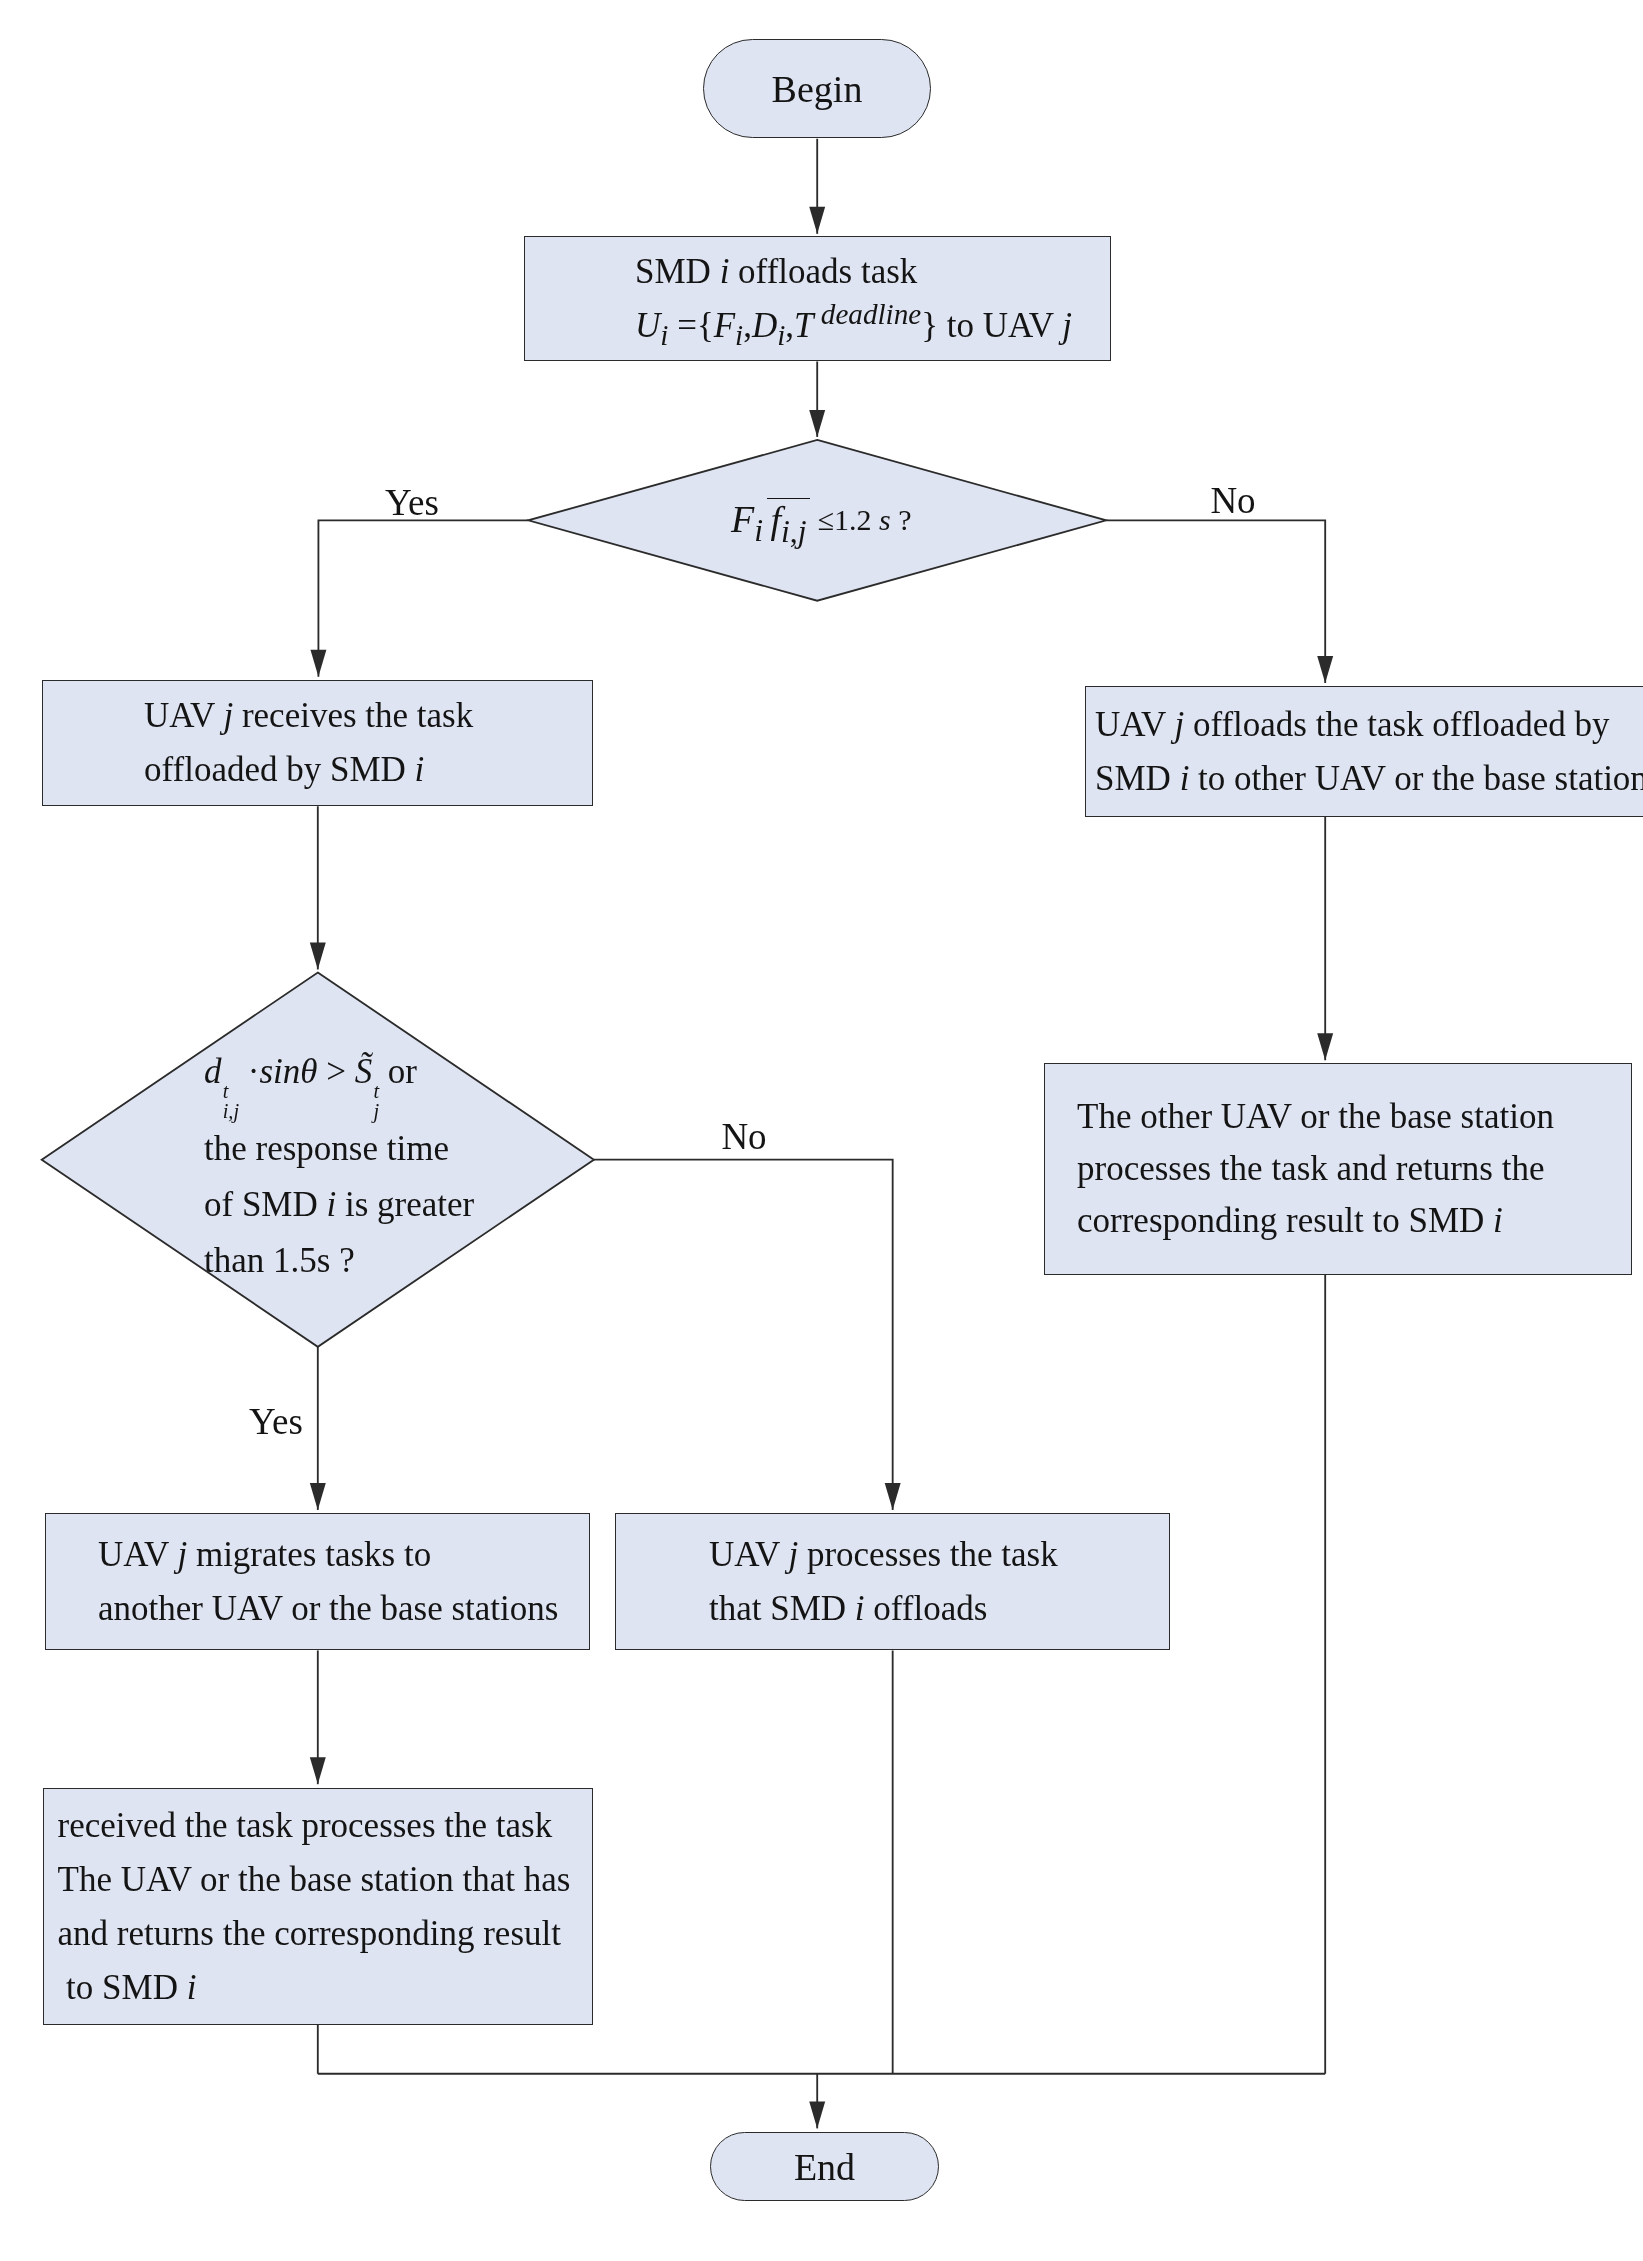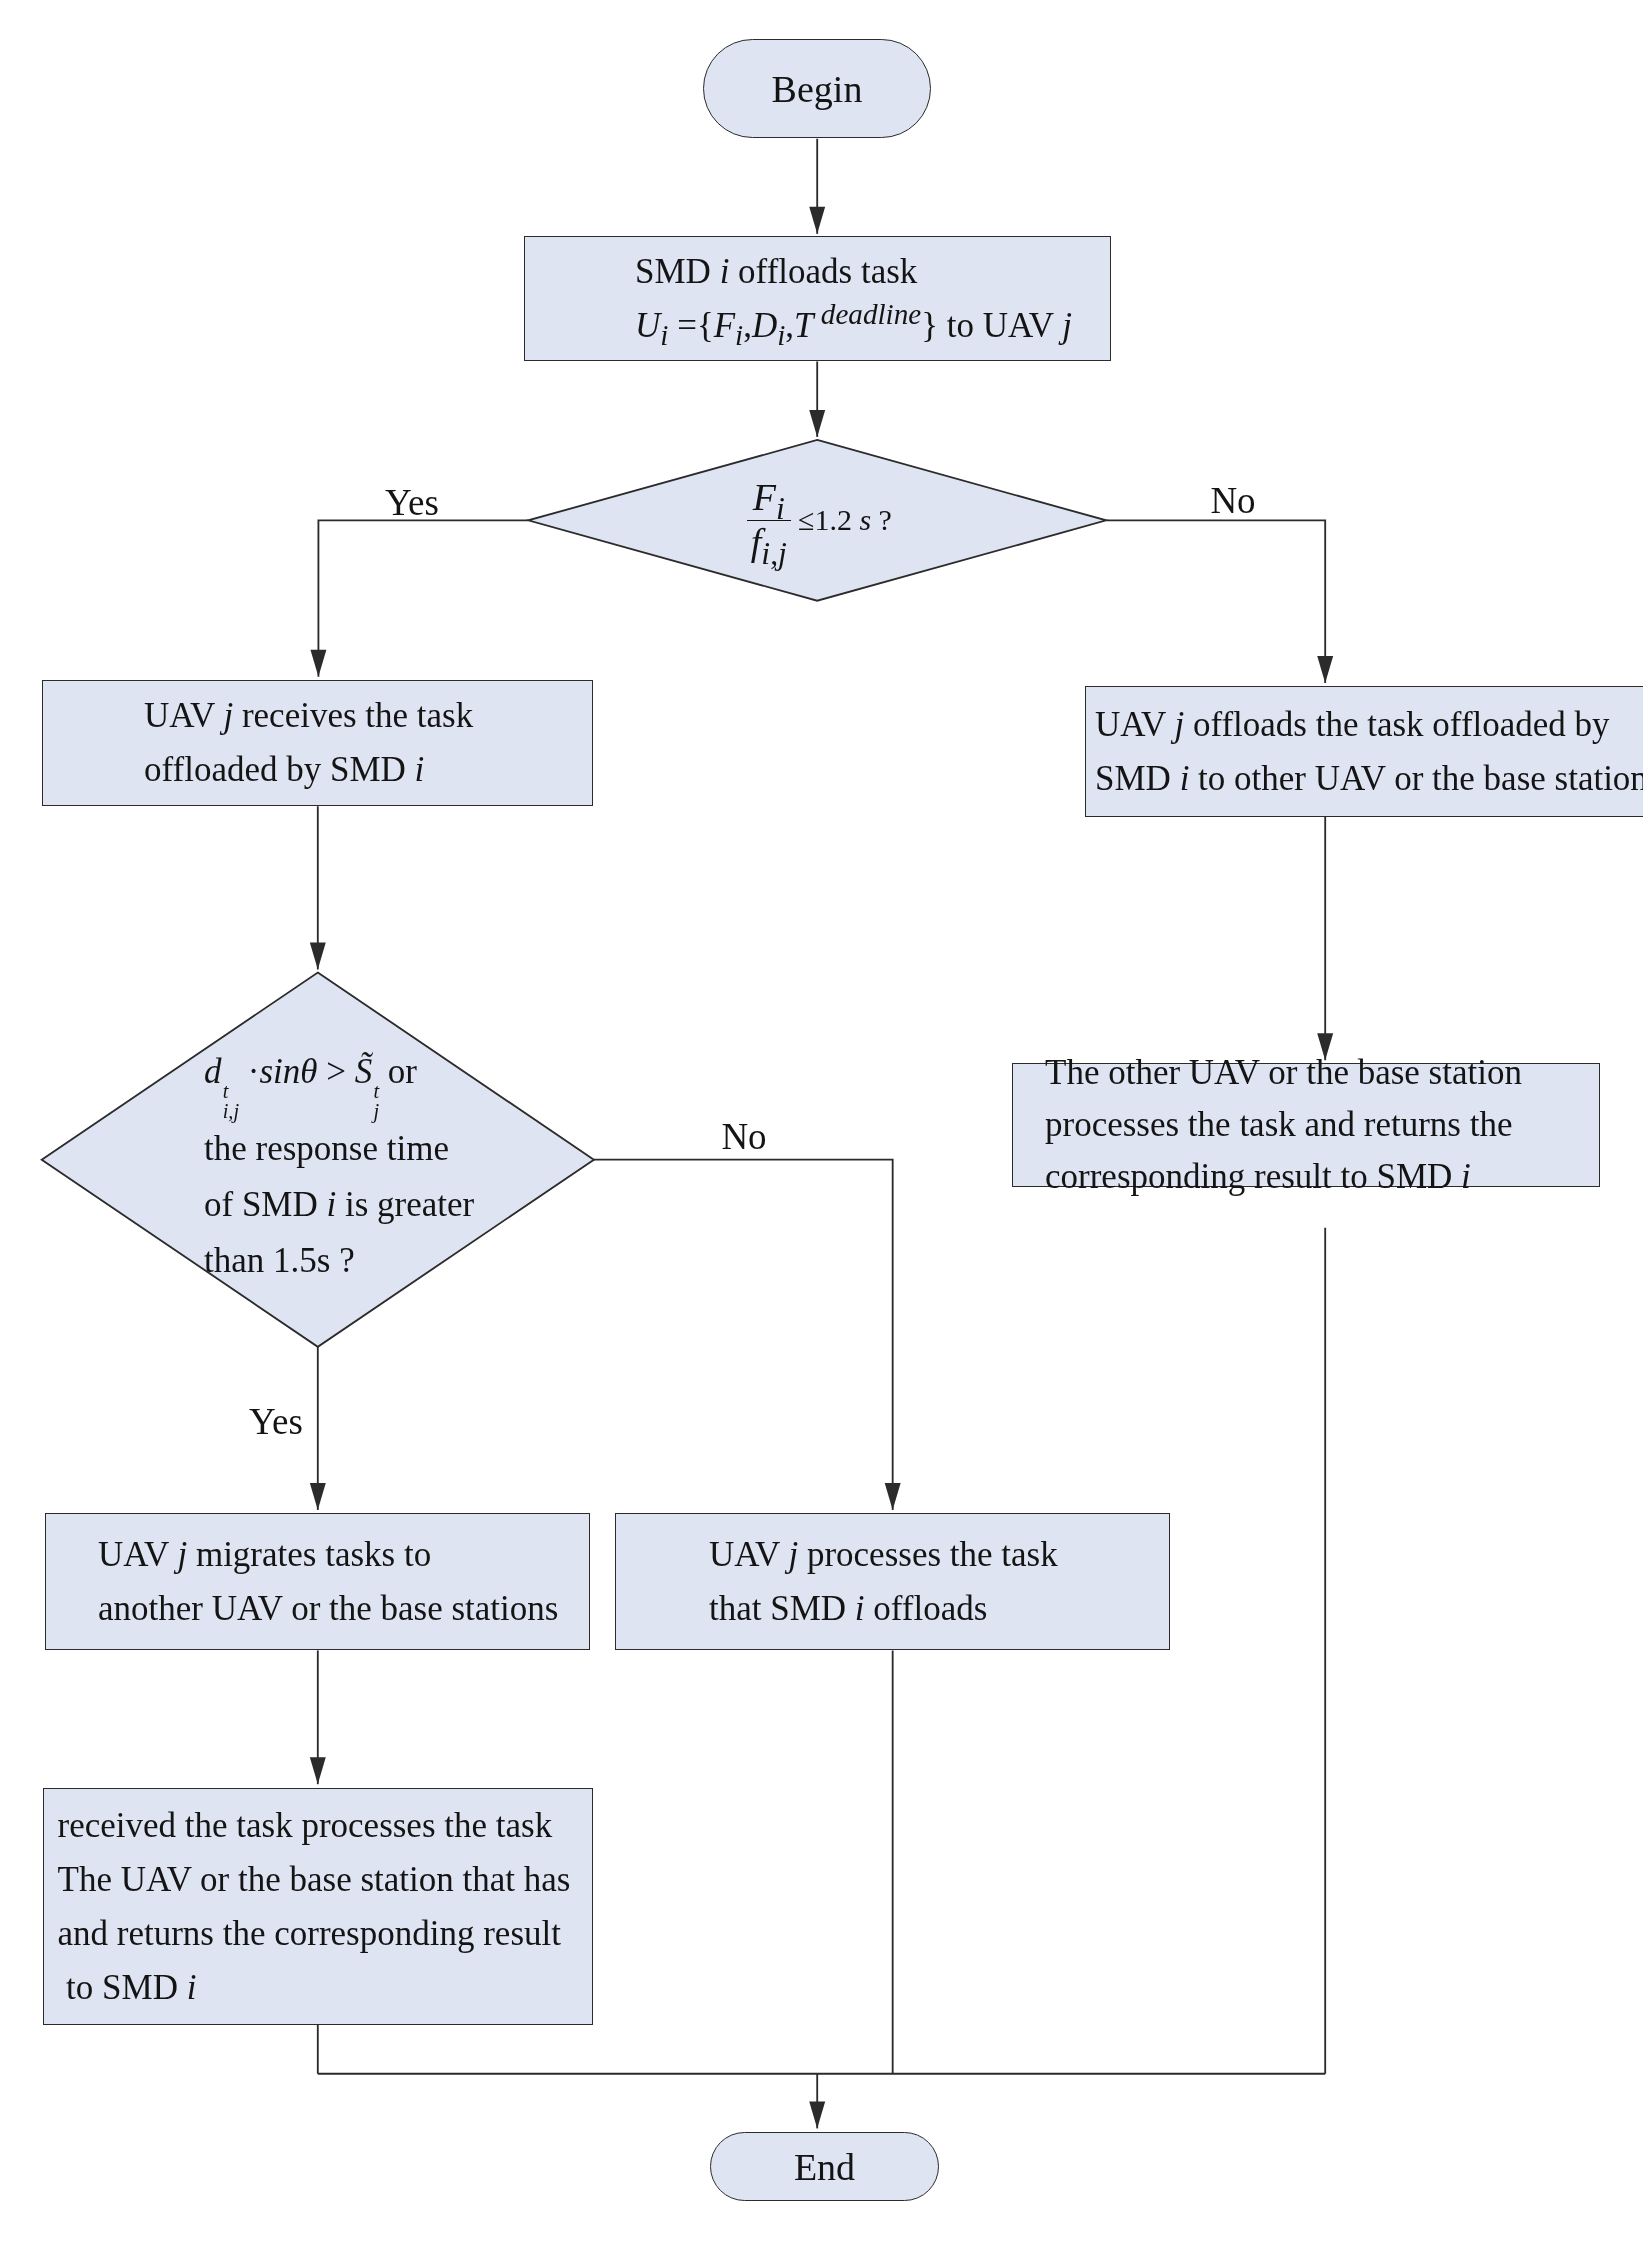--- a/index.html
+++ b/index.html
@@ -48,7 +48,7 @@
   }
   .frac{
     display:inline-flex;
-    flex-direction:column;
+    flex-direction:row;
     align-items:center;
     font-size:38px;
     line-height:1.15;

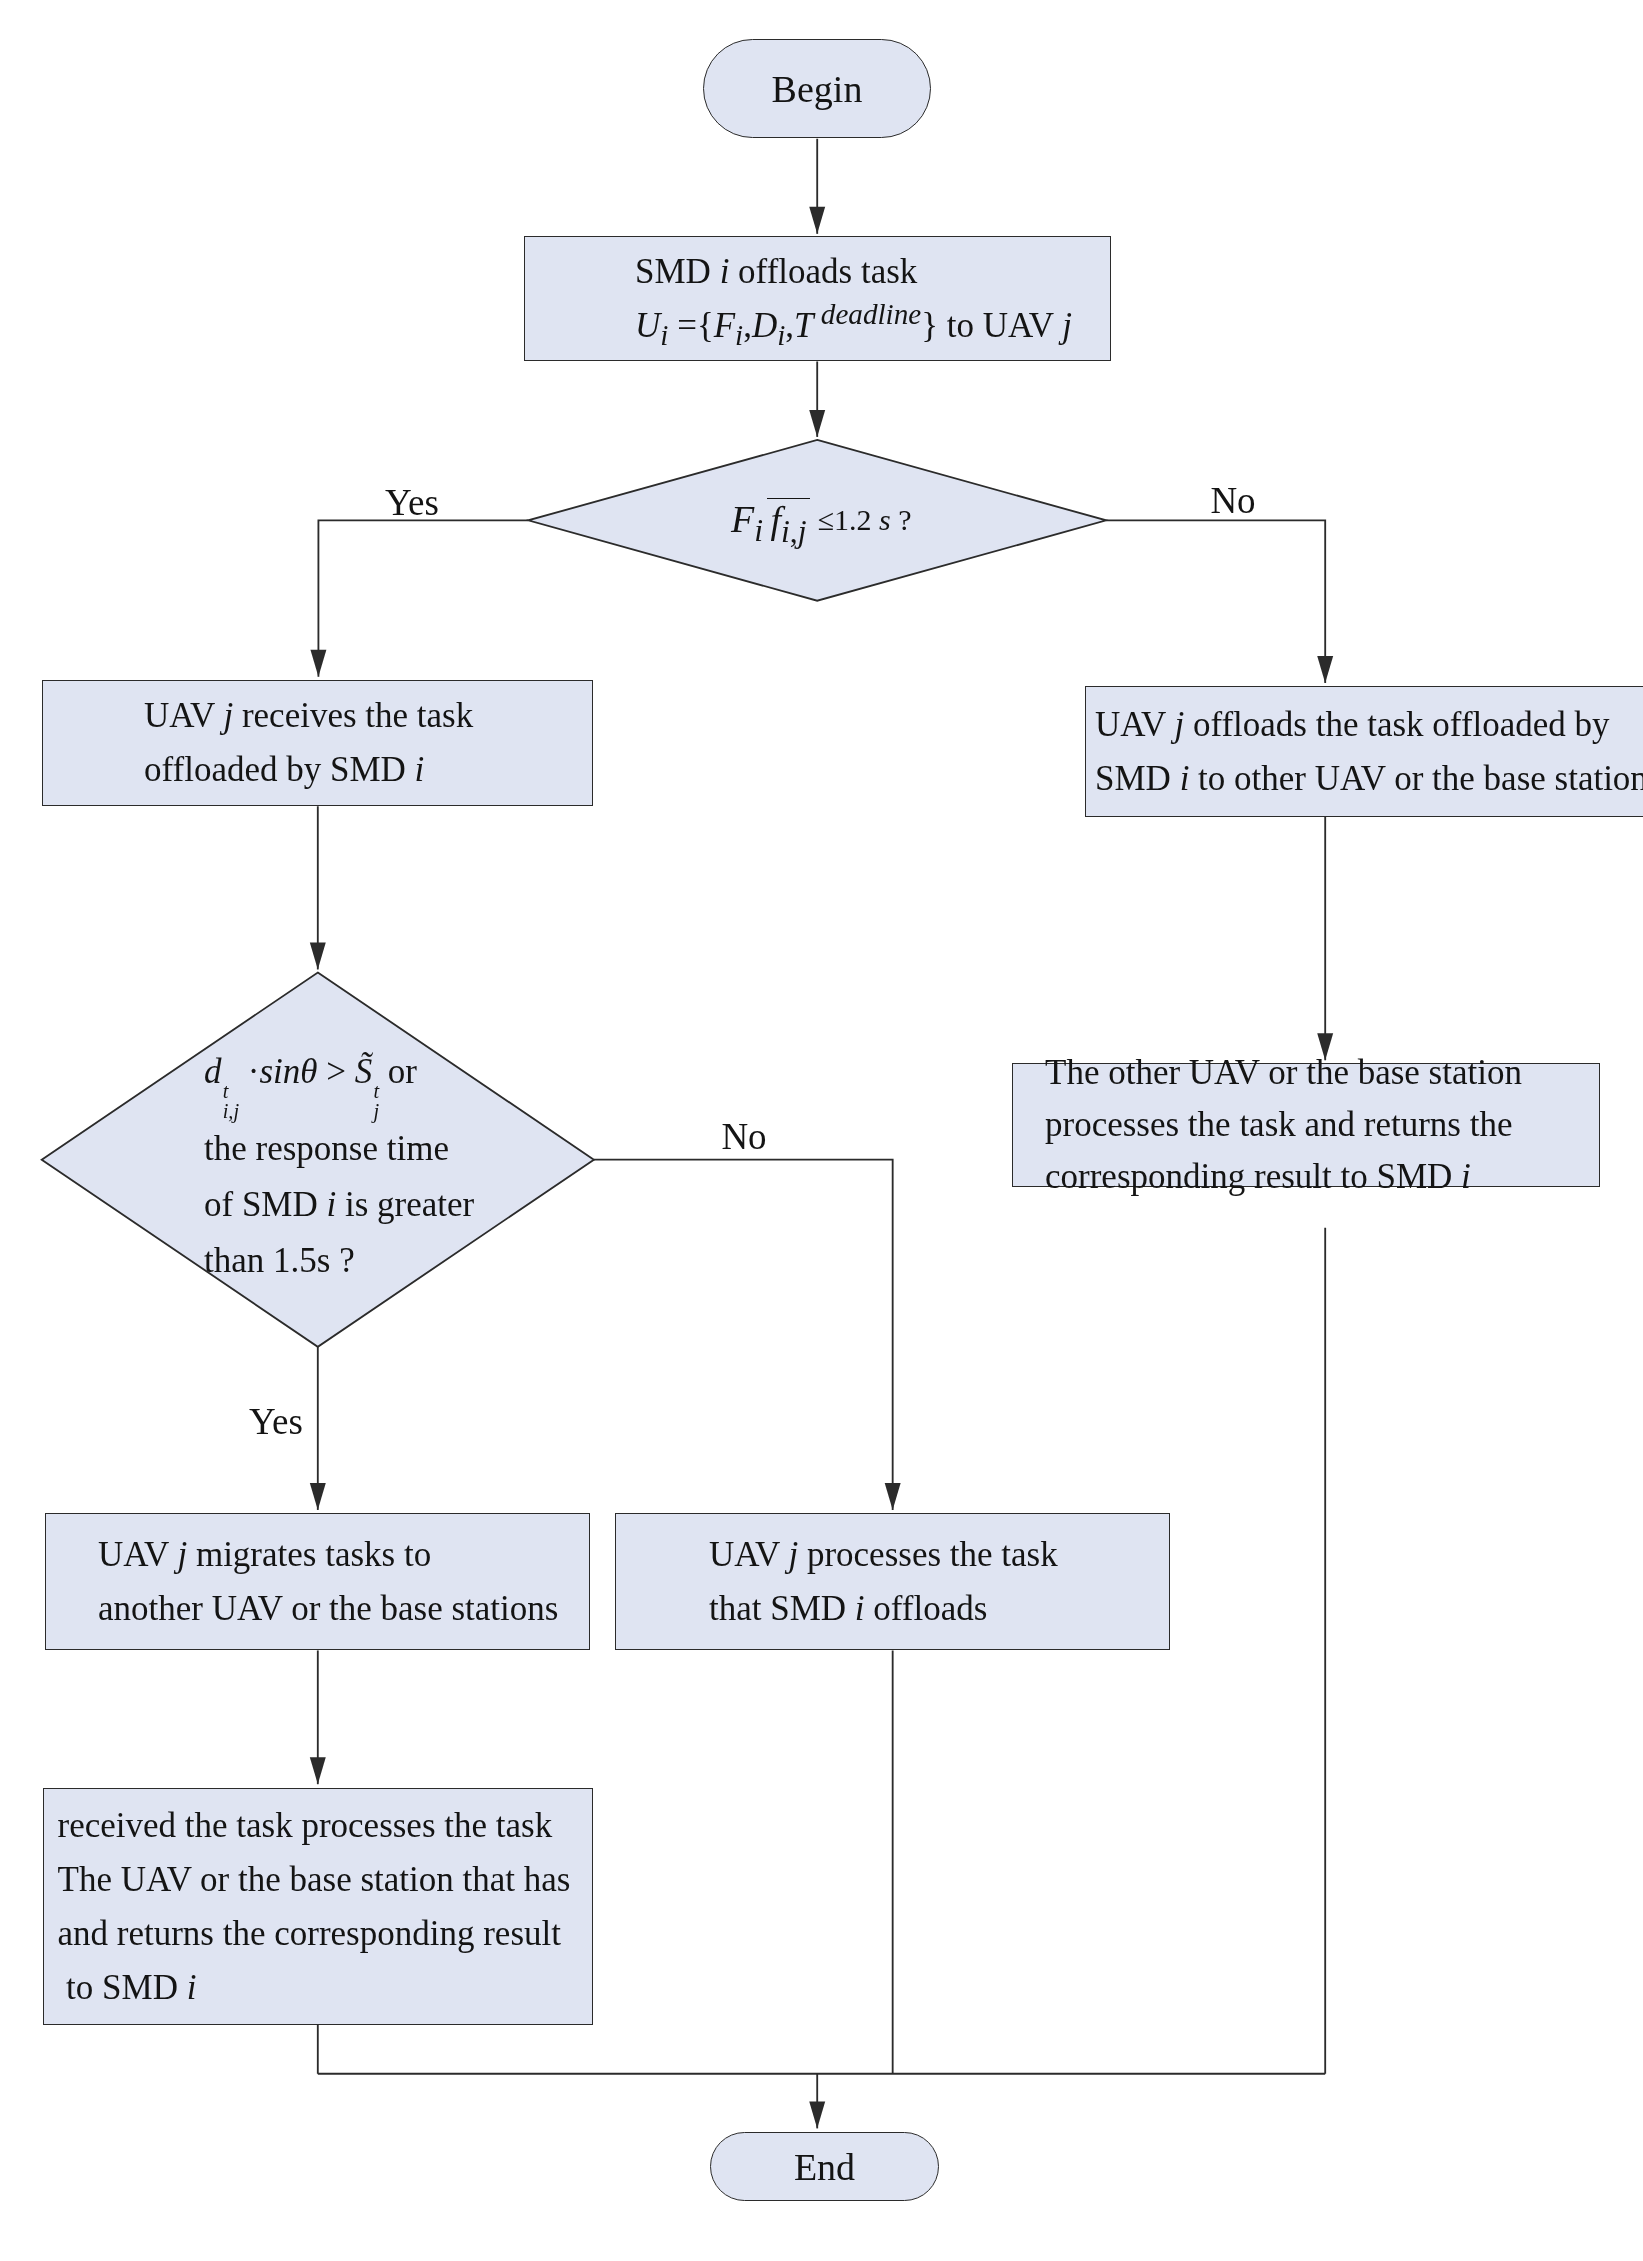--- a/index.html
+++ b/index.html
@@ -150,7 +150,7 @@
     <div class="ln">than 1.5s ?</div>
   </div>
 
-  <div class="node" style="left:1012px;top:1063px;width:588px;height:124px;padding-left:32px;line-height:52px;">
+  <div class="node" style="left:1044px;top:1063px;width:588px;height:212px;padding-left:32px;line-height:52px;">
     <span class="ln">The other UAV or the base station</span>
     <span class="ln">processes the task and returns the</span>
     <span class="ln">corresponding result to SMD <i>i</i></span>

